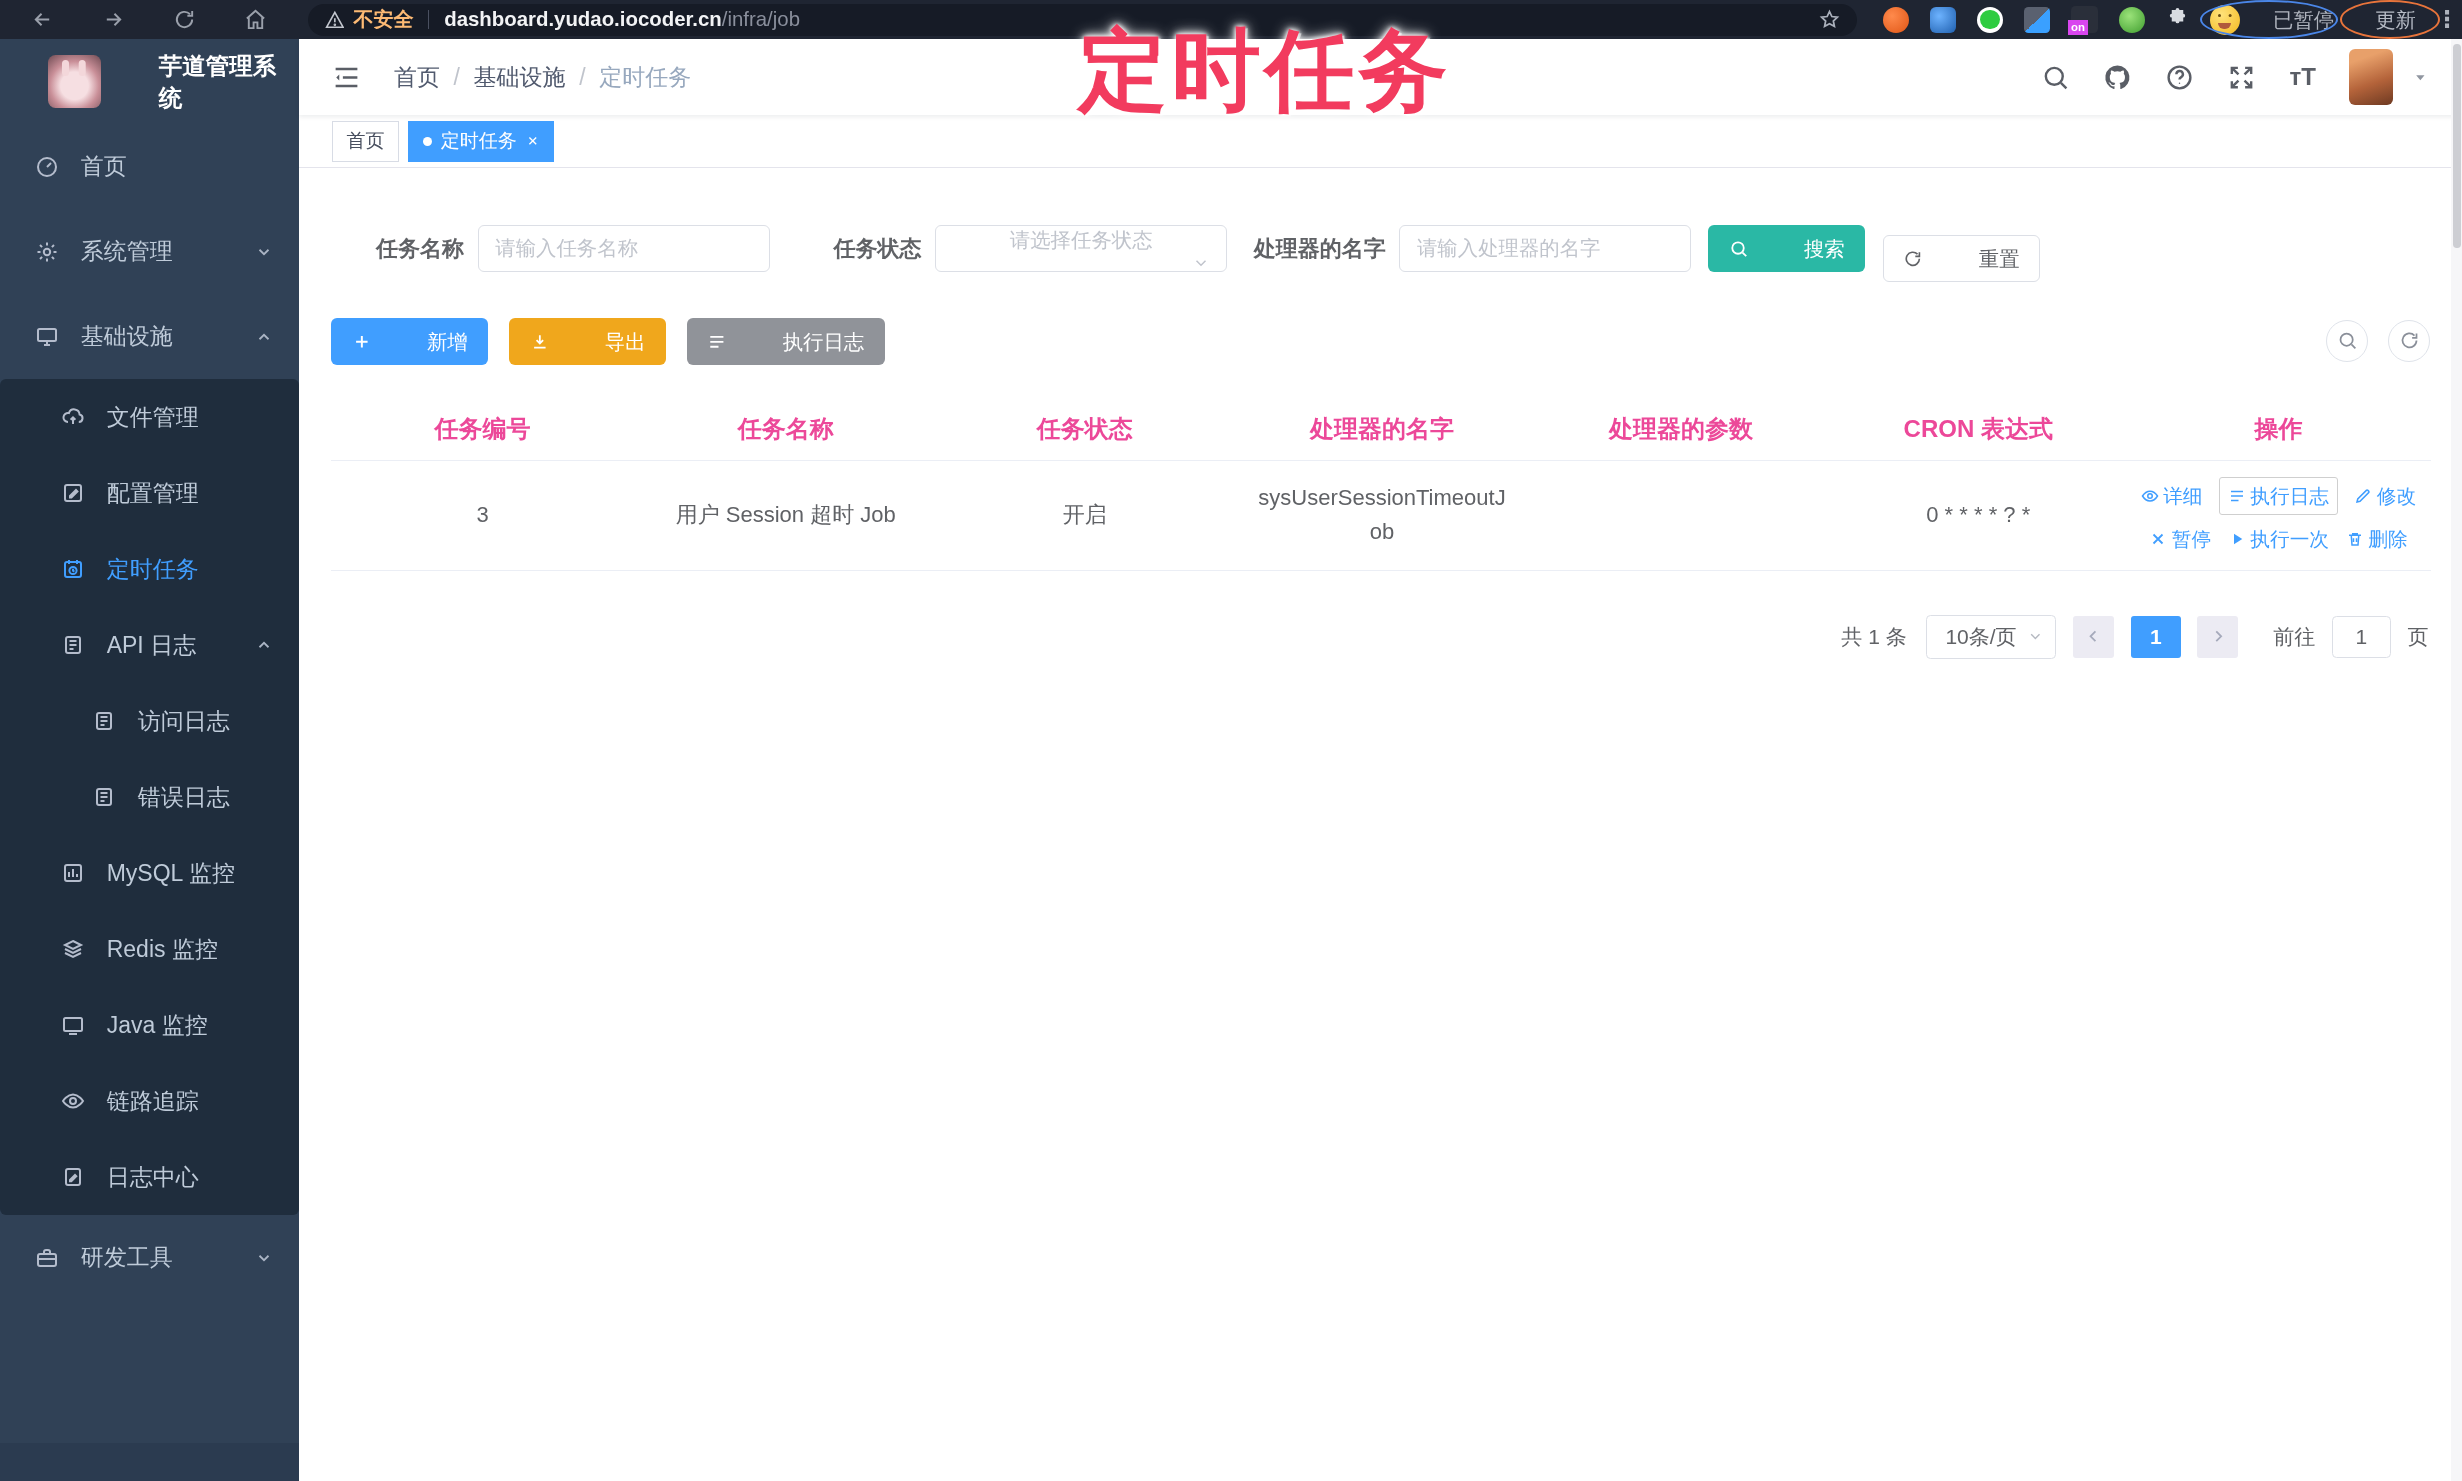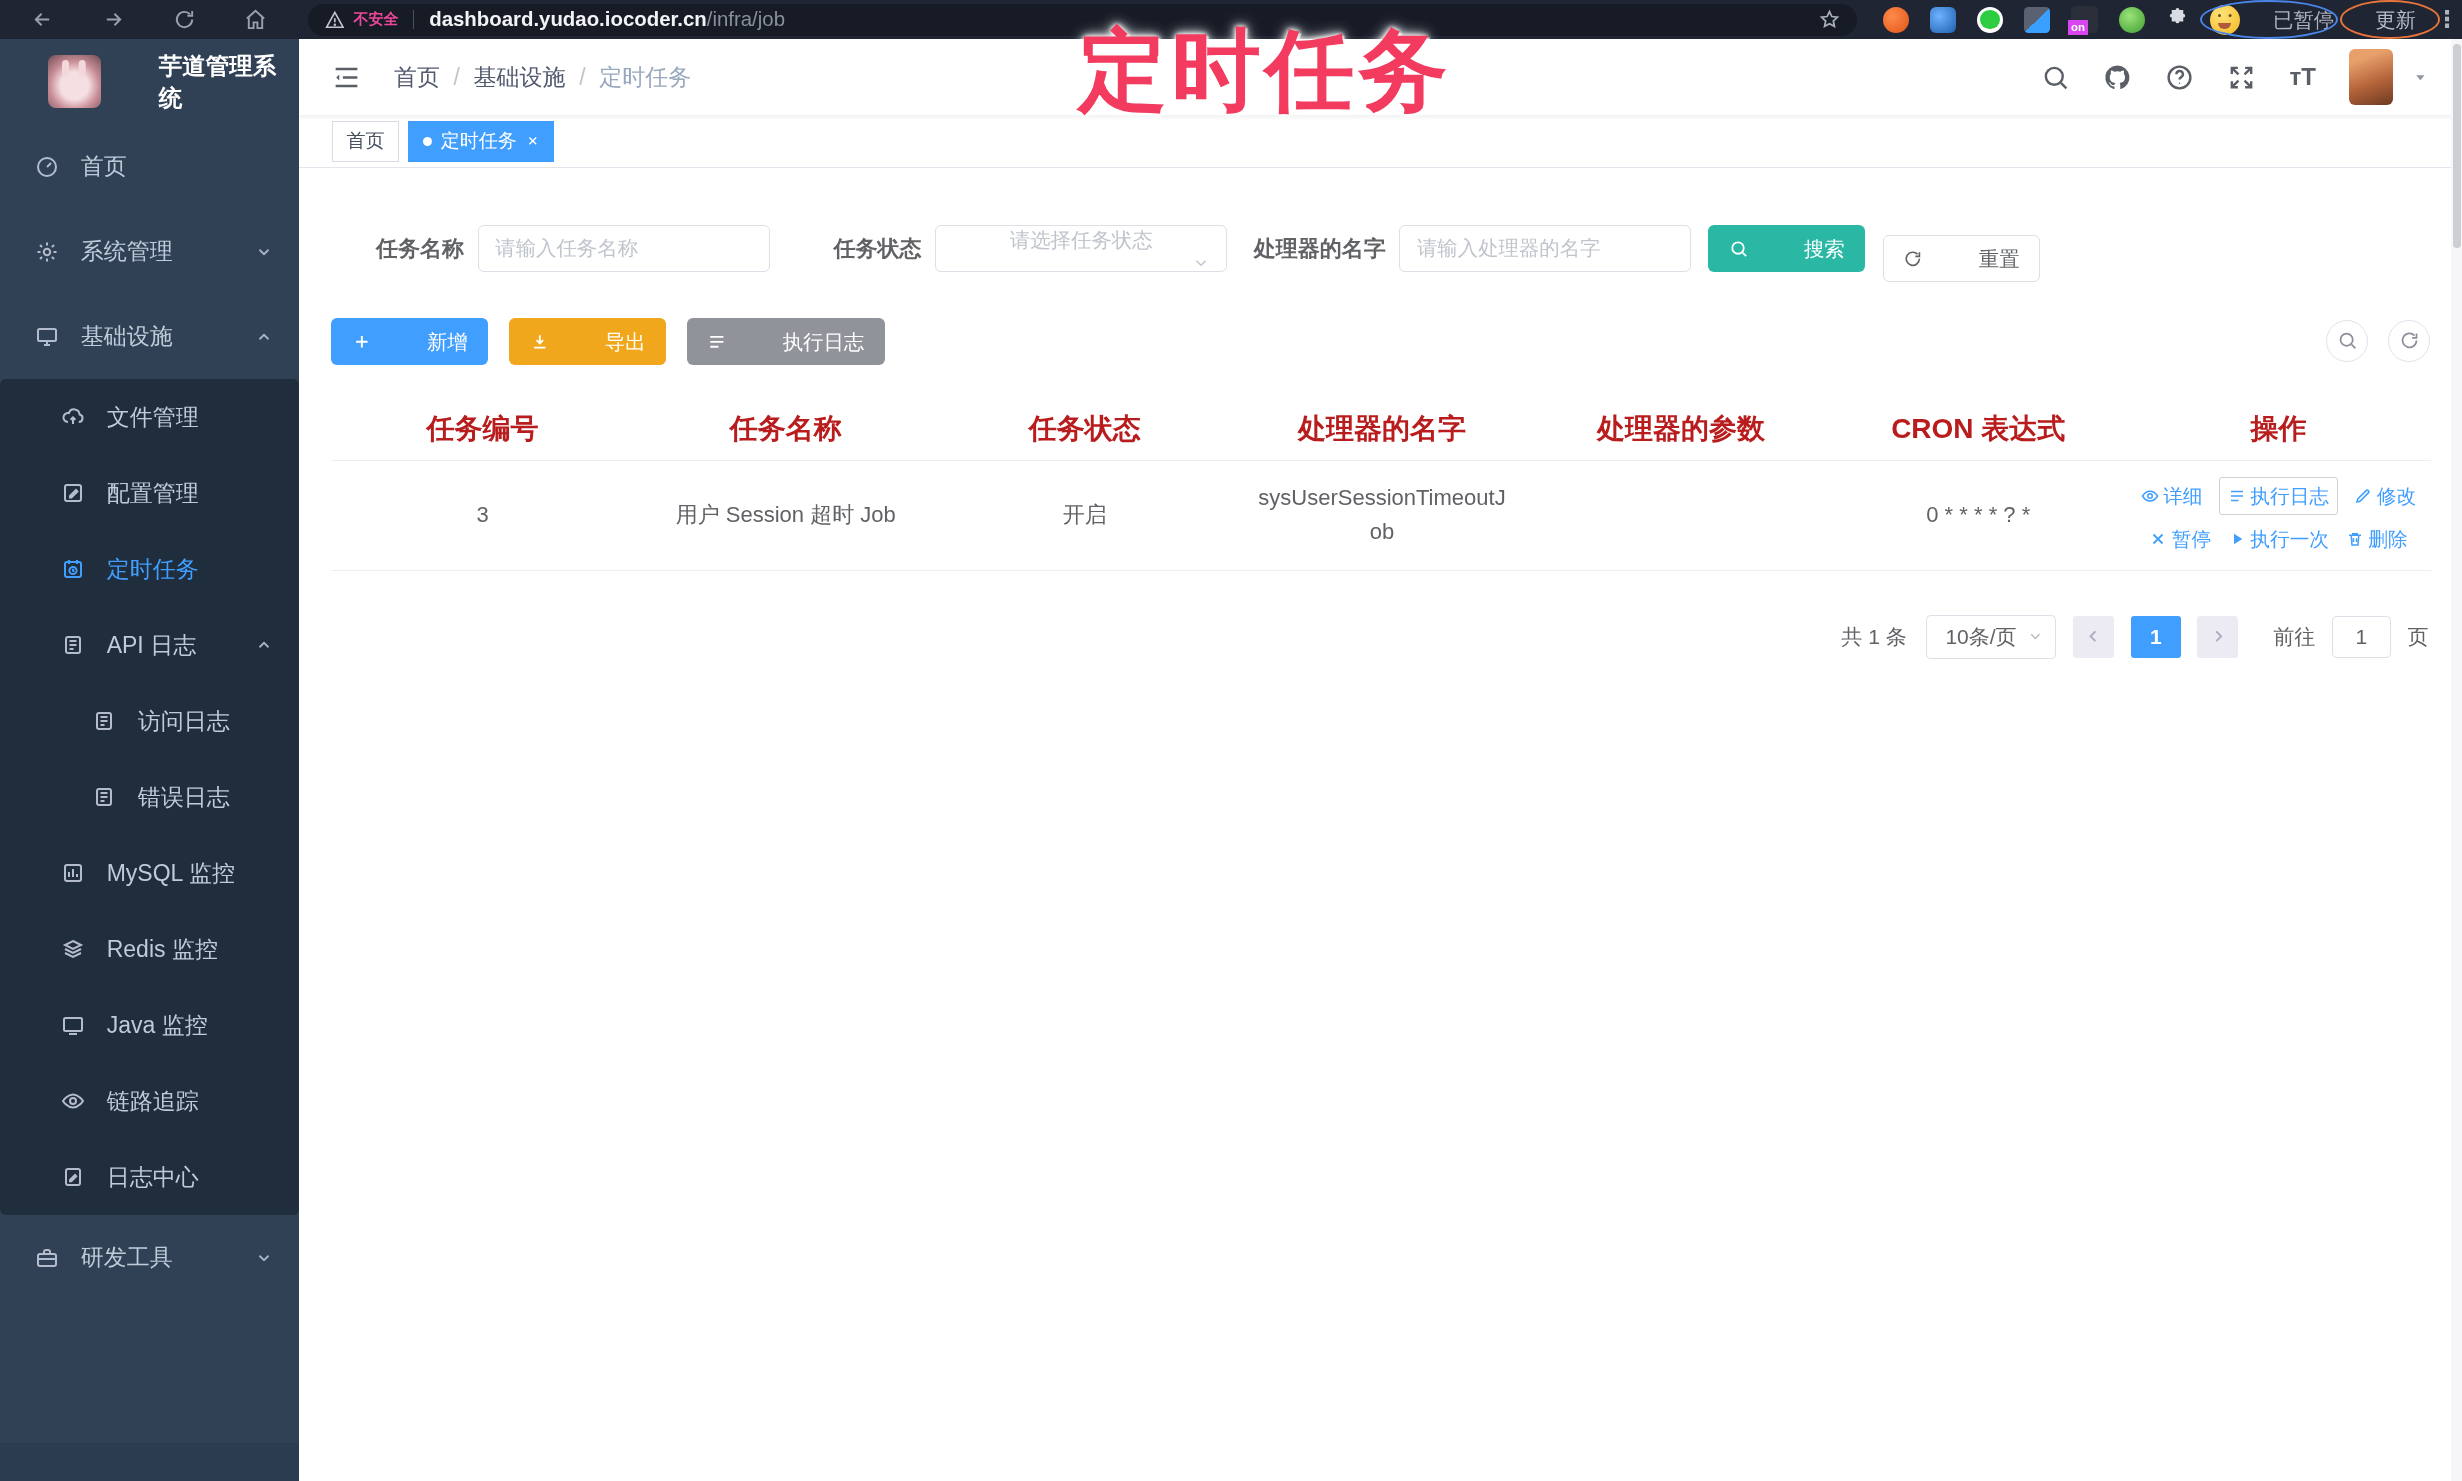--- a/index.html
+++ b/index.html
@@ -15,7 +15,7 @@
   .url-pill { margin-left:38px; width:1549px; height:32px; background:#161b26; border-radius:16px; display:flex; align-items:center; padding:0 16.7px; }
   .warn-tri { color:#c3c7cf; margin-right:9px; display:inline-flex; }
   .warn-tri svg { width:19.7px; height:19.7px; }
-  .security-label { color:#ec4899; font-size:15px; font-weight:bold; }
+  .security-label { color:#fdba74; font-size:20px; font-weight:bold; }
   .pill-div { width:0.8px; height:19.7px; background:#4a5060; margin:0 15px; }
   .url-host { color:#f2f3f5; font-size:20.4px; font-weight:bold; }
   .url-path { color:#8a8f9c; font-size:20.4px; }

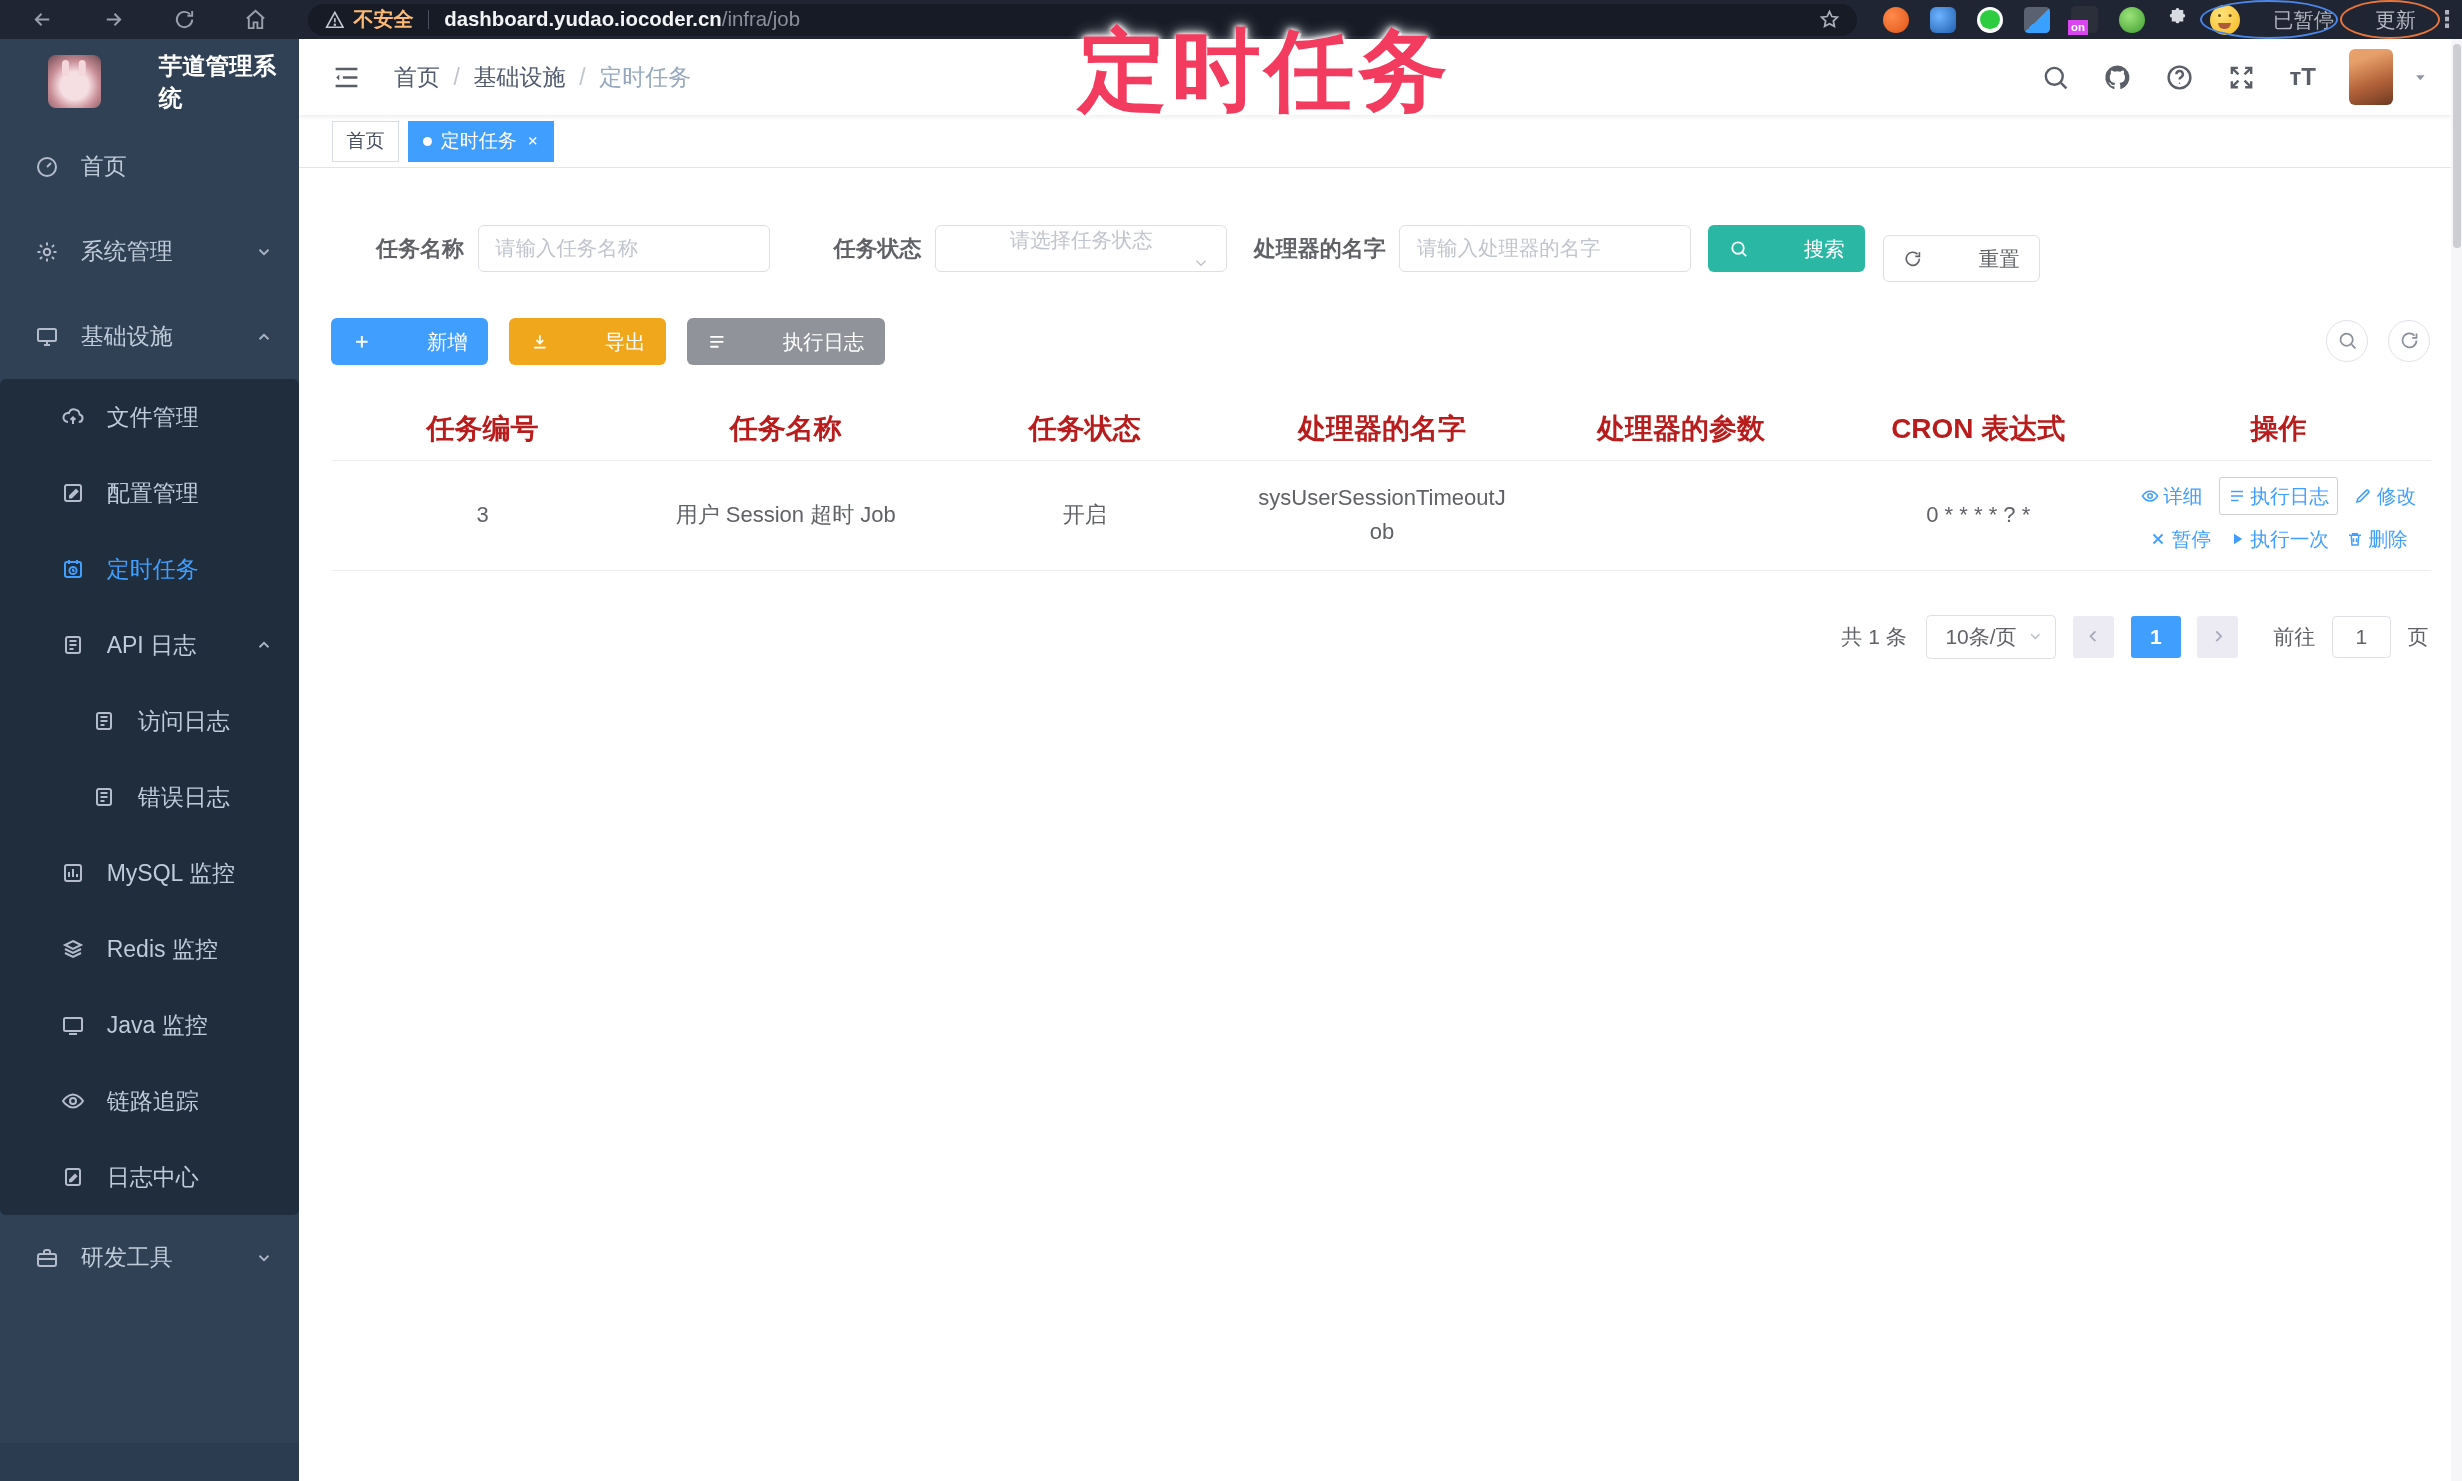--- a/index.html
+++ b/index.html
@@ -117,7 +117,7 @@
 
   
   table.grid { margin-top:33px; width:2100px; border-collapse:collapse; table-layout:fixed; }
-  .grid th { height:62px; font-size:28px; color:#b91c1c; font-weight:bold; text-align:center; border-bottom:0.8px solid #ebeef5; }
+  .grid th { height:62px; font-size:24px; color:#ec4899; font-weight:bold; text-align:center; border-bottom:0.8px solid #ebeef5; }
   .grid td { height:110px; font-size:22px; color:#606266; text-align:center; border-bottom:0.8px solid #ebeef5; vertical-align:middle; }
   .handler-wrap { width:250px; margin:0 auto; word-break:break-all; line-height:1.55; }
   .actions { display:flex; flex-direction:column; gap:10.6px; align-items:center; }

